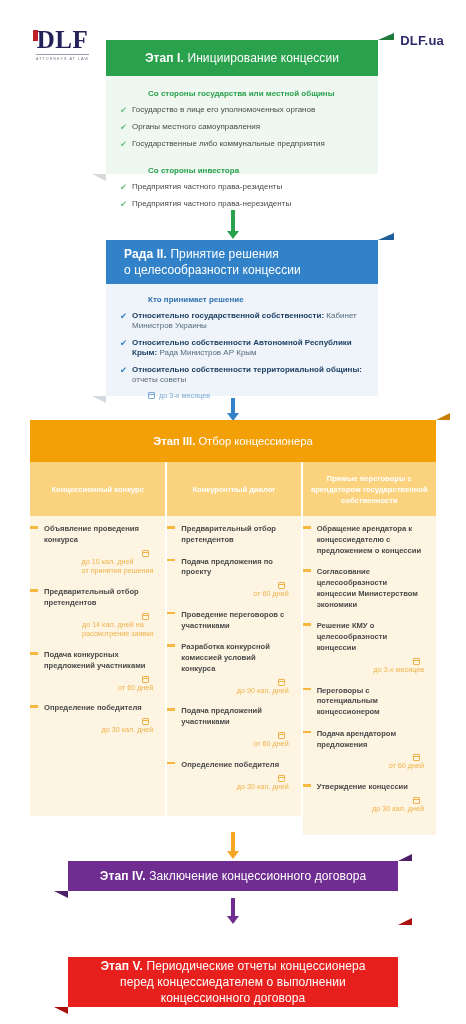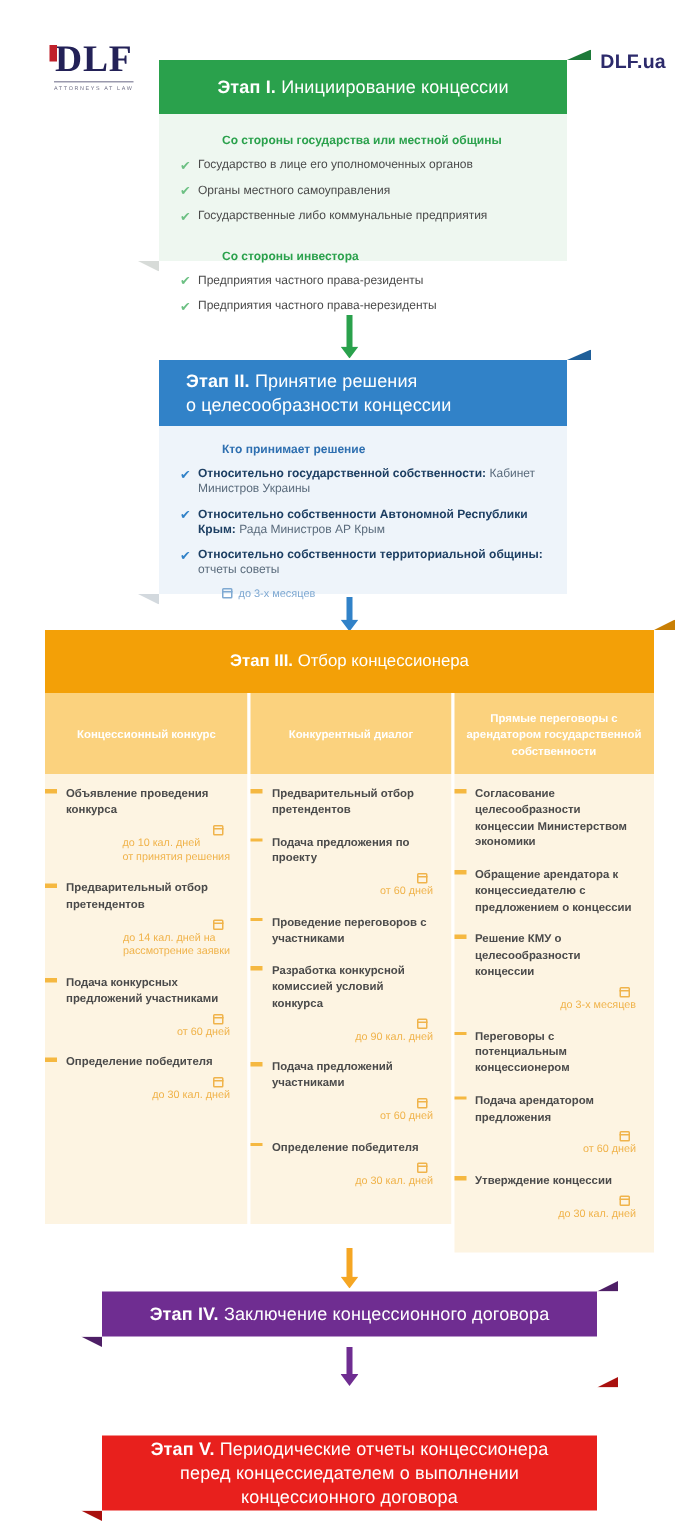--- a/index.html
+++ b/index.html
@@ -221,7 +221,7 @@
     <div class="fold-tr"></div>
     <div class="bar">
       <span>
-        <b>Этап II.</b>
+        <b>Рада II.</b>
         <span>Принятие решения</span><br>
         <span>о целесообразности концессии</span>
       </span>

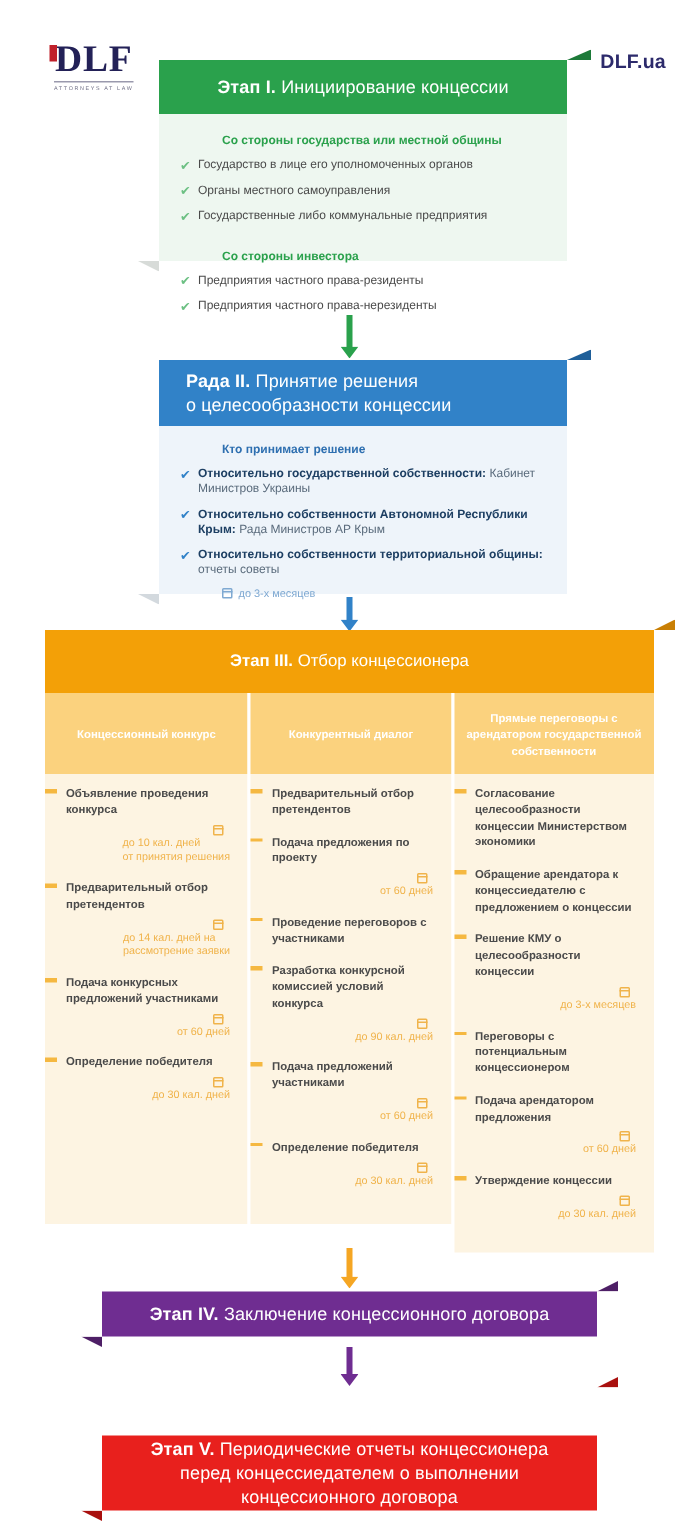--- a/index.html
+++ b/index.html
@@ -353,10 +353,10 @@
         <div class="col-head">Прямые переговоры с арендатором государственной собственности</div>
         <div class="col-body">
           <div class="step">
+            <div class="t">Обращение арендатора к концессиедателю с предложением о концессии</div>
+          </div>
+          <div class="step">
             <div class="t">Согласование целесообразности концессии Министерством экономики</div>
-          </div>
-          <div class="step">
-            <div class="t">Обращение арендатора к концессиедателю с предложением о концессии</div>
           </div>
           <div class="step">
             <div class="t">Решение КМУ о целесообразности концессии</div>

